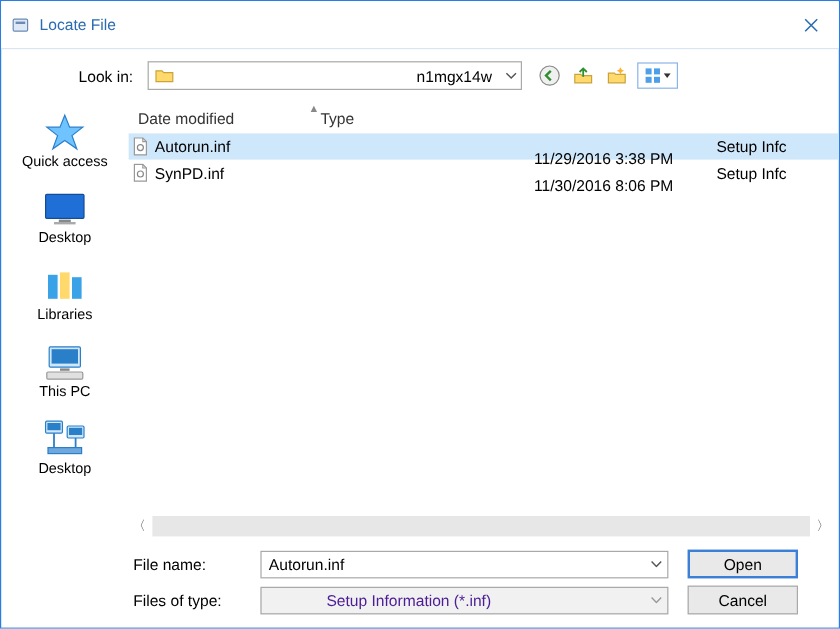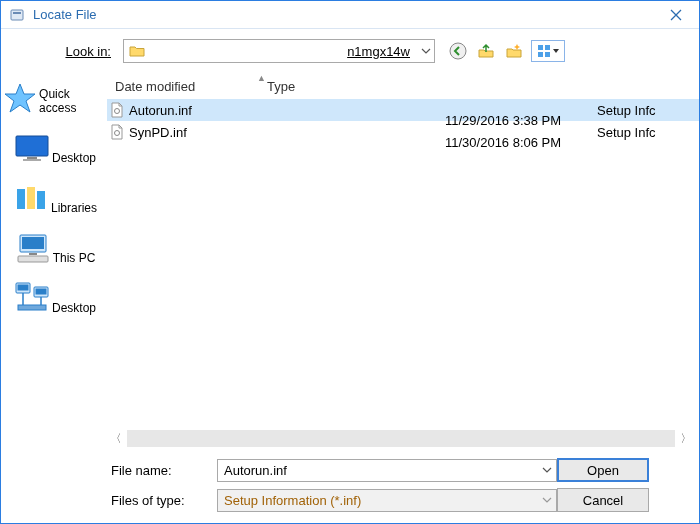--- a/index.html
+++ b/index.html
@@ -5,7 +5,7 @@
   * { box-sizing: border-box; font-family: "Segoe UI", Tahoma, sans-serif; }
   body { margin: 0; background: #fff; width: 700px; height: 524px; overflow: hidden; }
   .window { width: 700px; height: 524px; border: 1px solid #2b7de1; display: flex; flex-direction: column; }
-  .titlebar { height: 28px; background: #fff; display: flex; align-items: center; padding: 0 0 0 8px; border-bottom: 1px solid #d9e5f3; }
+  .titlebar { height: 40px; background: #fff; display: flex; align-items: center; padding: 0 0 0 8px; border-bottom: 1px solid #d9e5f3; }
   .titlebar .icon { width: 16px; height: 16px; margin-right: 8px; display: inline-flex; }
   .titlebar .title { color: #2b6cb0; font-size: 13px; flex: 1; }
   .titlebar .close { width: 46px; height: 32px; display: flex; align-items: center; justify-content: center; color: #2b6cb0; }

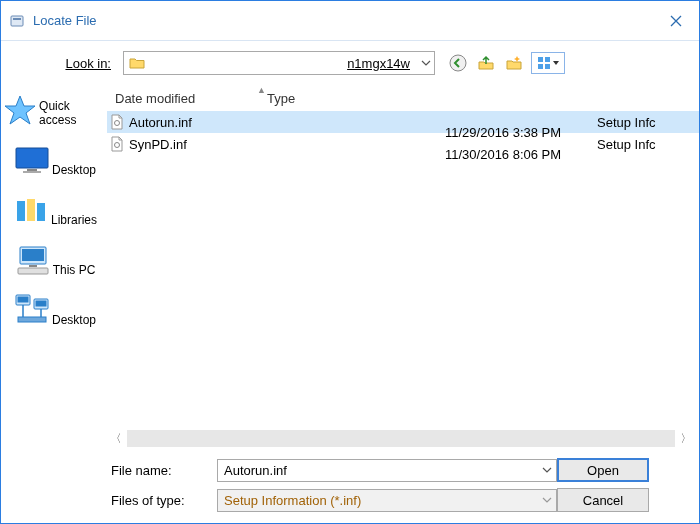--- a/index.html
+++ b/index.html
@@ -9,7 +9,7 @@
   .titlebar .icon { width: 16px; height: 16px; margin-right: 8px; display: inline-flex; }
   .titlebar .title { color: #2b6cb0; font-size: 13px; flex: 1; }
   .titlebar .close { width: 46px; height: 32px; display: flex; align-items: center; justify-content: center; color: #2b6cb0; }
-  .toolbar { height: 44px; display: flex; align-items: center; padding: 4px 12px; text-decoration: underline; }
+  .toolbar { height: 44px; display: flex; align-items: center; padding: 4px 12px; }
   .toolbar .label { width: 110px; text-align: right; padding-right: 12px; font-size: 13px; }
   .lookin { display: flex; align-items: center; border: 1px solid #a9a9a9; height: 24px; width: 312px; background: #fff; text-align: right; }
   .lookin .fld { width: 18px; height: 18px; margin-left: 4px; display: inline-flex; }

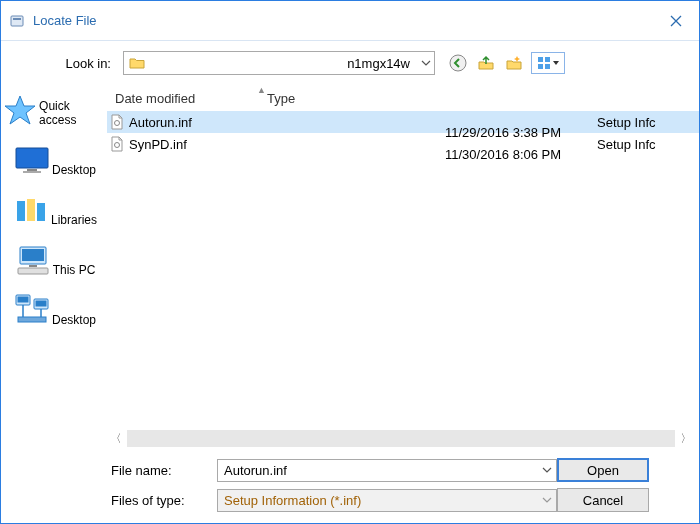--- a/index.html
+++ b/index.html
@@ -20,7 +20,7 @@
   .viewbtn { width: 34px; height: 22px; border: 1px solid #8ab4e8; display: flex; align-items: center; justify-content: center; gap: 2px; }
   .body { flex: 1; display: flex; min-height: 0; }
   .sidebar { width: 106px; padding-top: 8px; display: flex; flex-direction: column; align-items: center; gap: 16px; }
-  .place { display: flex; flex-direction: row; align-items: flex-end; font-size: 12px; color: #000; cursor: default; }
+  .place { display: flex; flex-direction: column; align-items: center; font-size: 12px; color: #000; cursor: default; }
   .place .picon { width: 40px; height: 34px; display: flex; align-items: center; justify-content: center; }
   .main { flex: 1; display: flex; flex-direction: column; min-width: 0; }
   .cols { display: flex; height: 26px; align-items: center; font-size: 13px; color: #333; position: relative; }

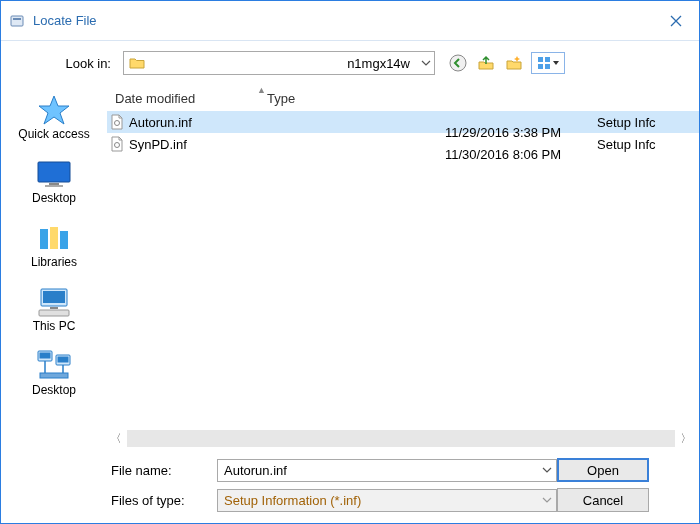--- a/index.html
+++ b/index.html
@@ -46,7 +46,7 @@
   .combo.disabled { background: #f1f1f1; color: #a16207; }
   .combo .ctxt { flex: 1; padding: 0 6px; font-size: 13px; white-space: nowrap; overflow: hidden; }
   .combo .dd { width: 18px; height: 21px; display: flex; align-items: center; justify-content: center; }
-  .btn { width: 92px; height: 24px; border: 1px solid #a9a9a9; background: #e9e9e9; font-size: 13px; display: flex; align-items: center; justify-content: center; }
+  .btn { width: 92px; height: 24px; border: 1px solid #a9a9a9; background: #e9e9e9; font-size: 13px; display: flex; align-items: center; justify-content: center; margin-left: 16px; }
   .btn.primary { border: 2px solid #3a80d8; background: #e9e9e9; height: 24px; }
   svg { display: block; }
 </style>

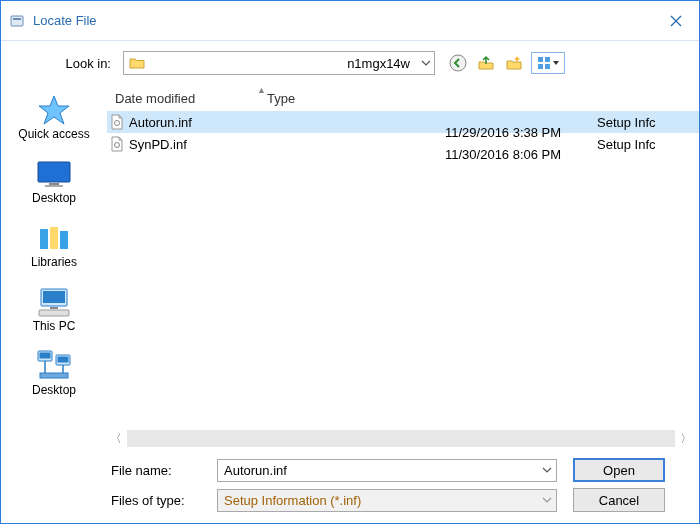--- a/index.html
+++ b/index.html
@@ -43,7 +43,7 @@
   .brow { display: flex; align-items: center; height: 30px; }
   .brow .blabel { width: 110px; text-align: left; padding-left: 4px; font-size: 13px; }
   .combo { display: flex; align-items: center; border: 1px solid #a9a9a9; height: 23px; width: 340px; background: #fff; }
-  .combo.disabled { background: #f1f1f1; color: #a16207; }
+  .combo.disabled { background: #f1f1f1; color: #4c1d95; padding-left: 48px; }
   .combo .ctxt { flex: 1; padding: 0 6px; font-size: 13px; white-space: nowrap; overflow: hidden; }
   .combo .dd { width: 18px; height: 21px; display: flex; align-items: center; justify-content: center; }
   .btn { width: 92px; height: 24px; border: 1px solid #a9a9a9; background: #e9e9e9; font-size: 13px; display: flex; align-items: center; justify-content: center; margin-left: 16px; }

